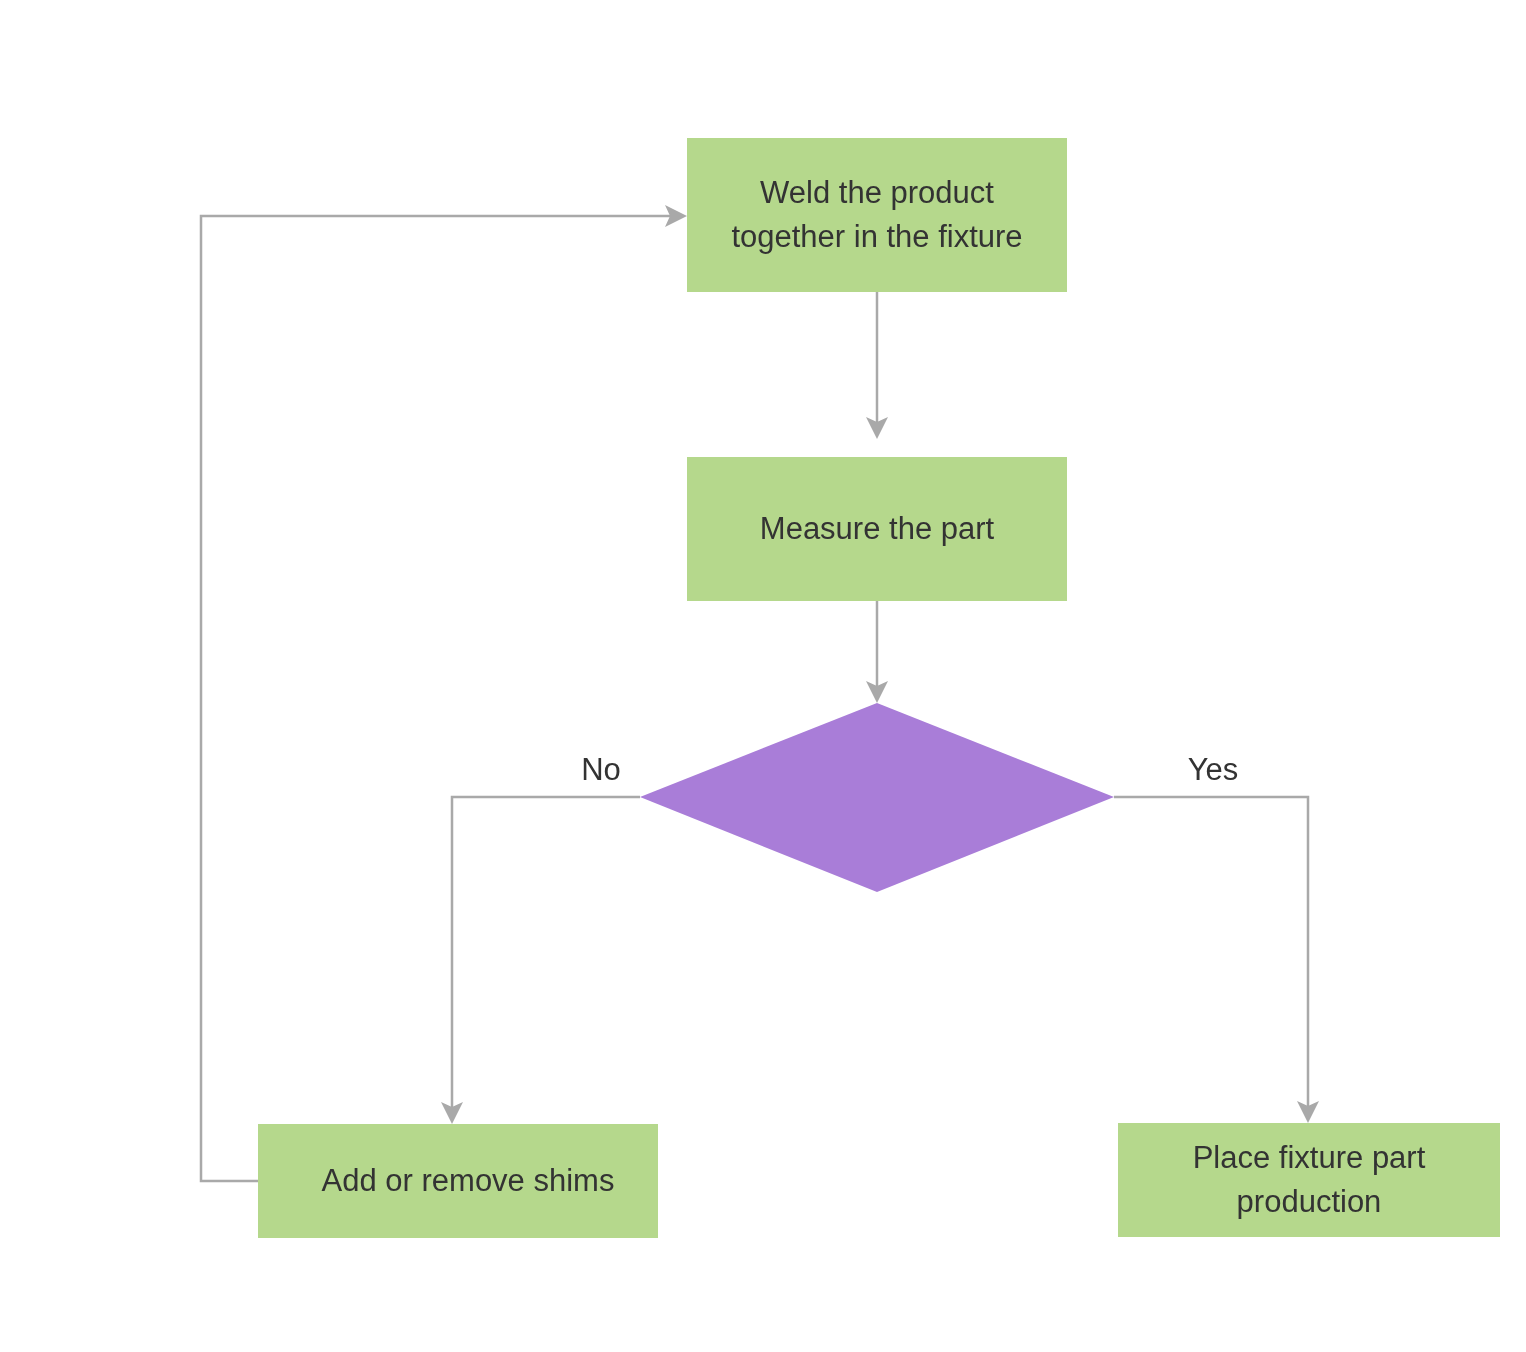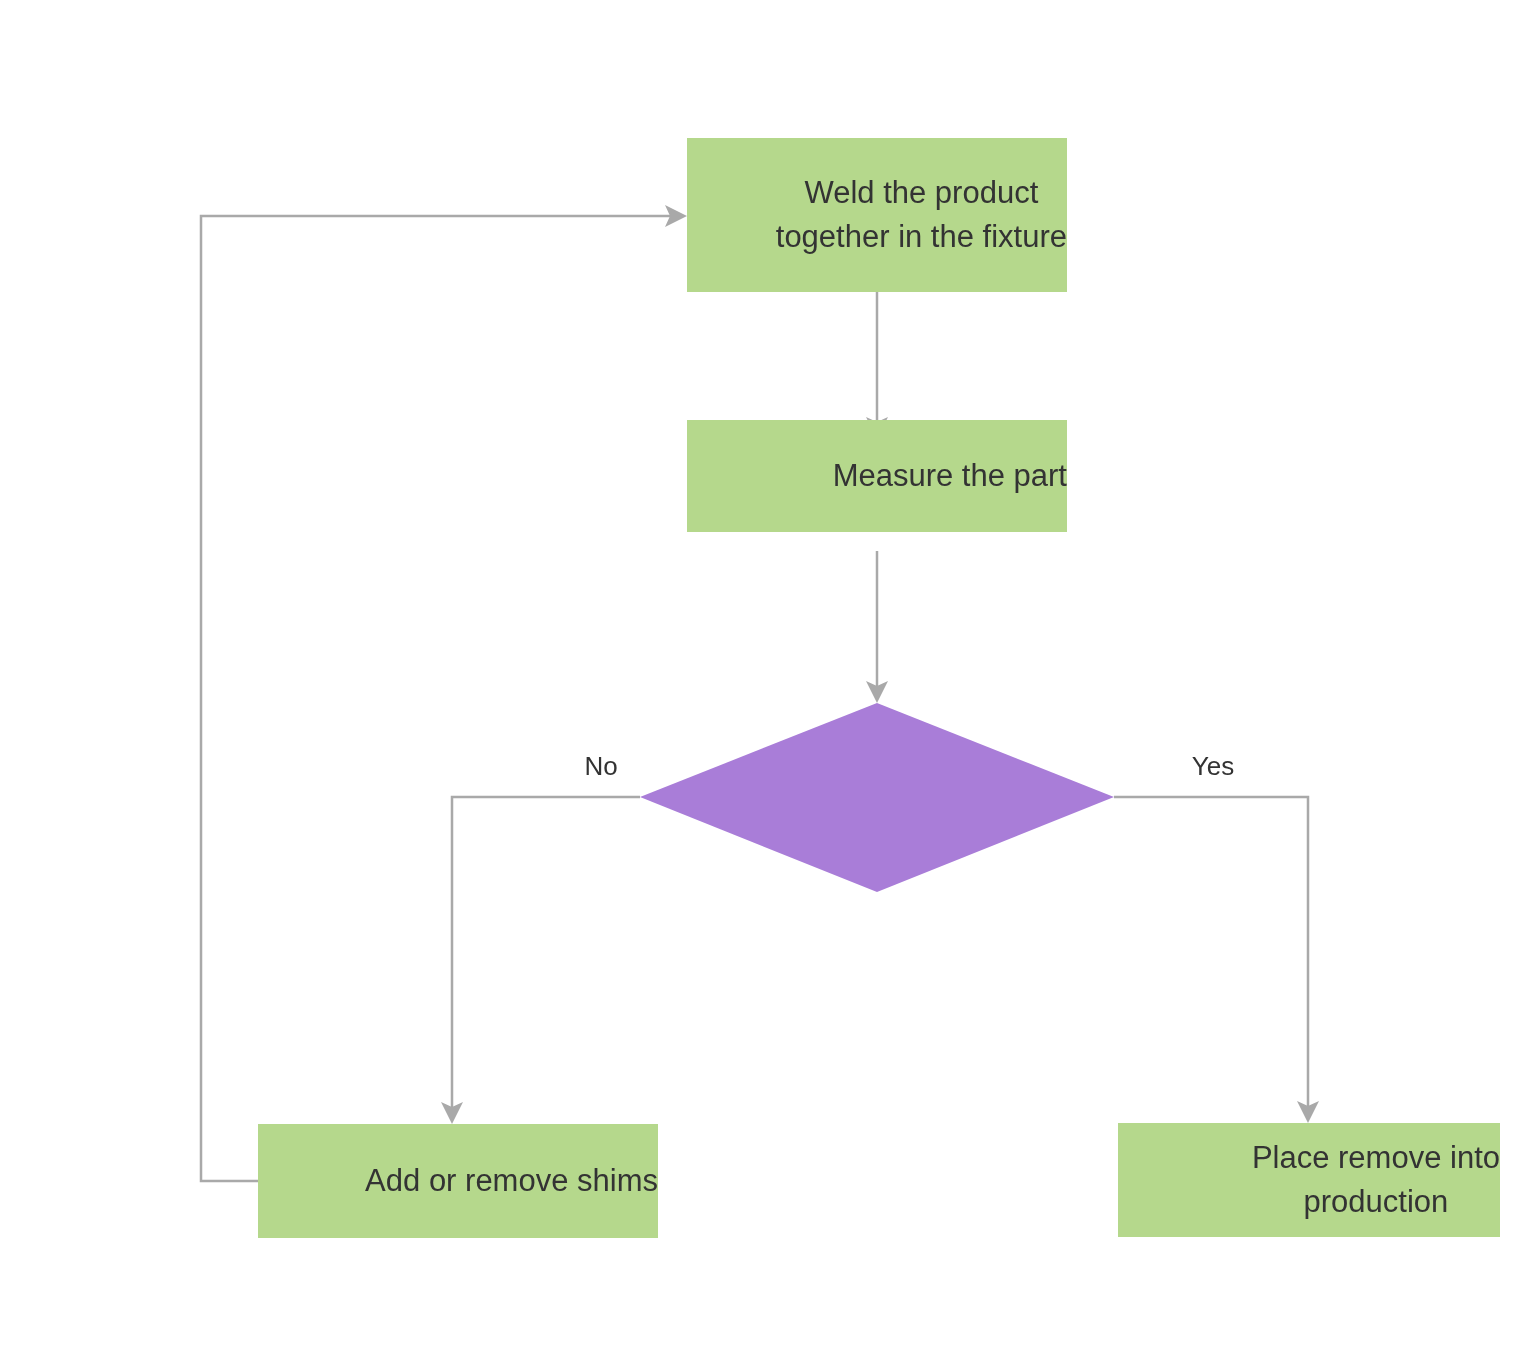--- a/index.html
+++ b/index.html
@@ -34,7 +34,7 @@
     position: absolute;
     display: flex;
     align-items: center;
-    justify-content: flex-end;
+    justify-content: center;
     text-align: center;
     font-size: 31px;
     line-height: 1.42;

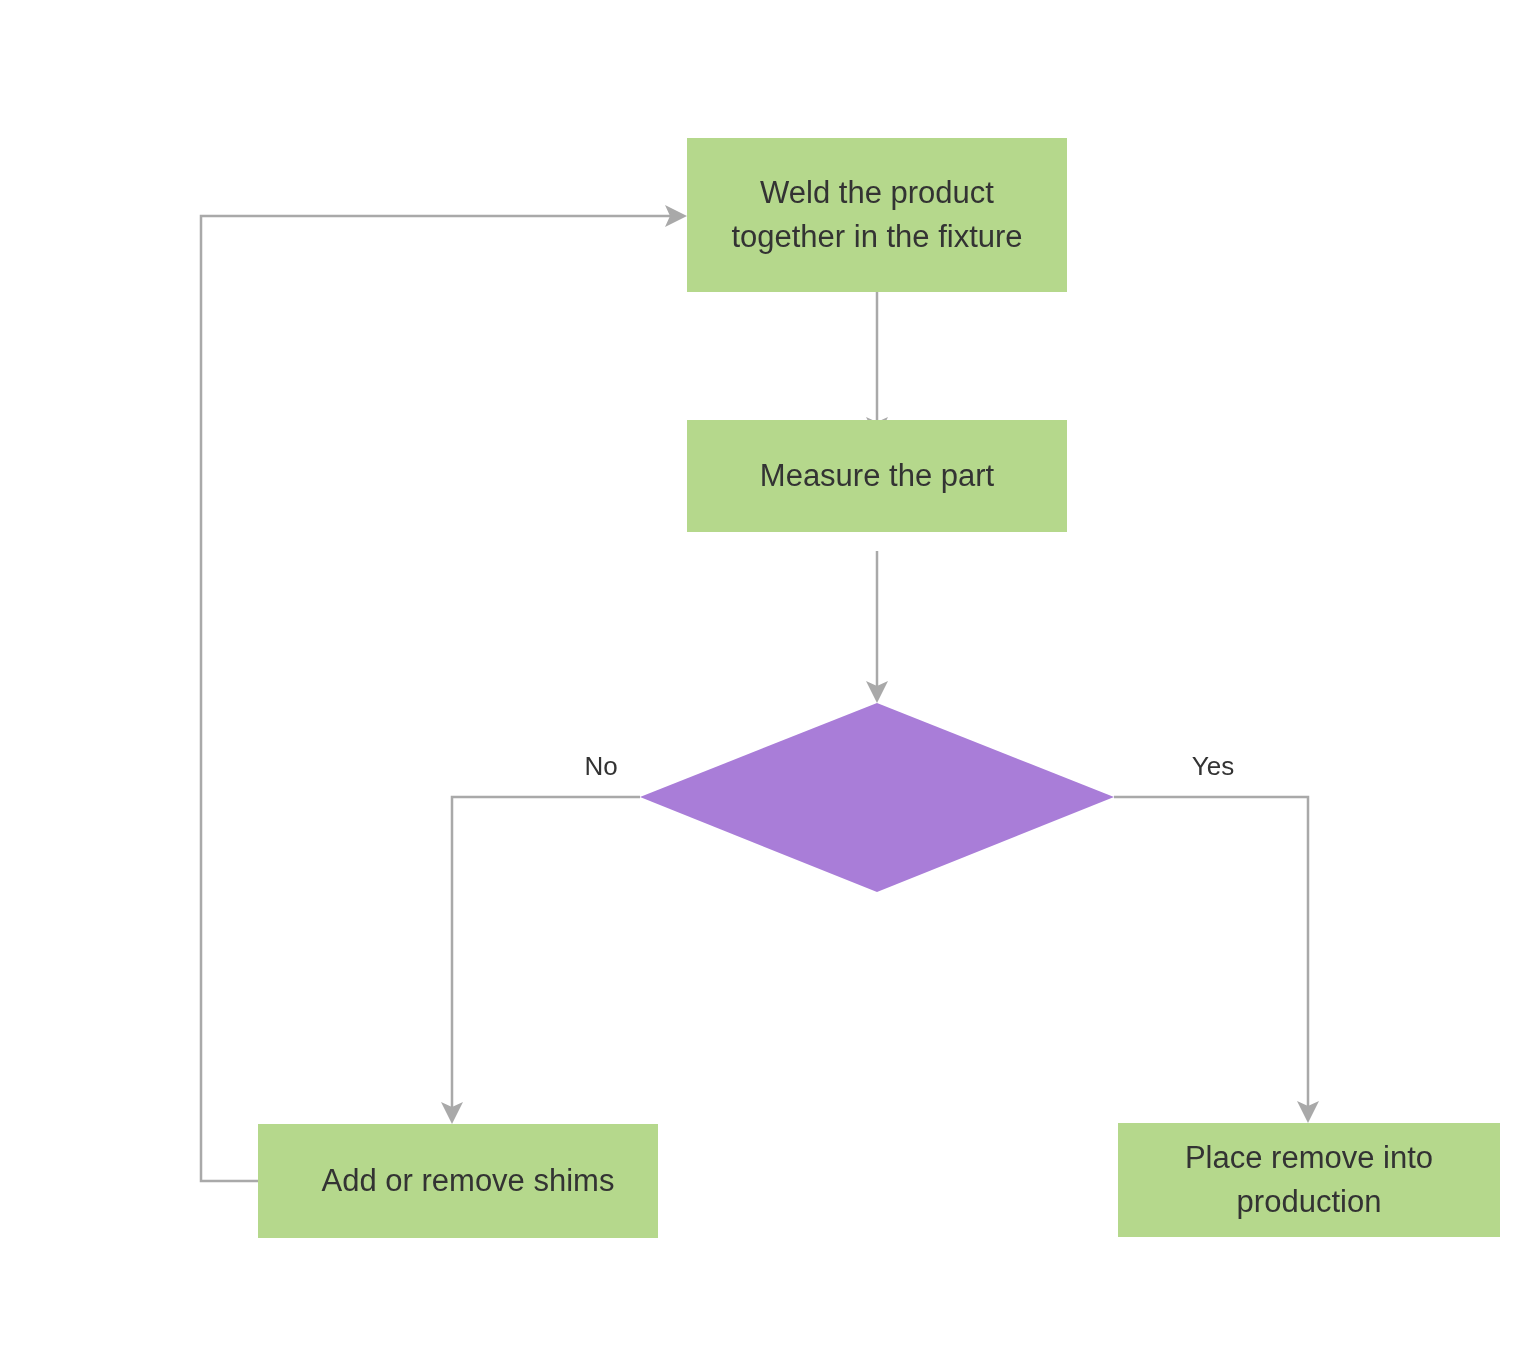--- a/index.html
+++ b/index.html
@@ -86,7 +86,7 @@
 together in the fixture</span>
   </div>
 
-  <div class="node process" style="left:687px; top:420px; width:380px; height:112px;">
+  <div class="node process" style="left:687px; top:457px; width:380px; height:144px;">
     <span>Measure the part</span>
   </div>
 

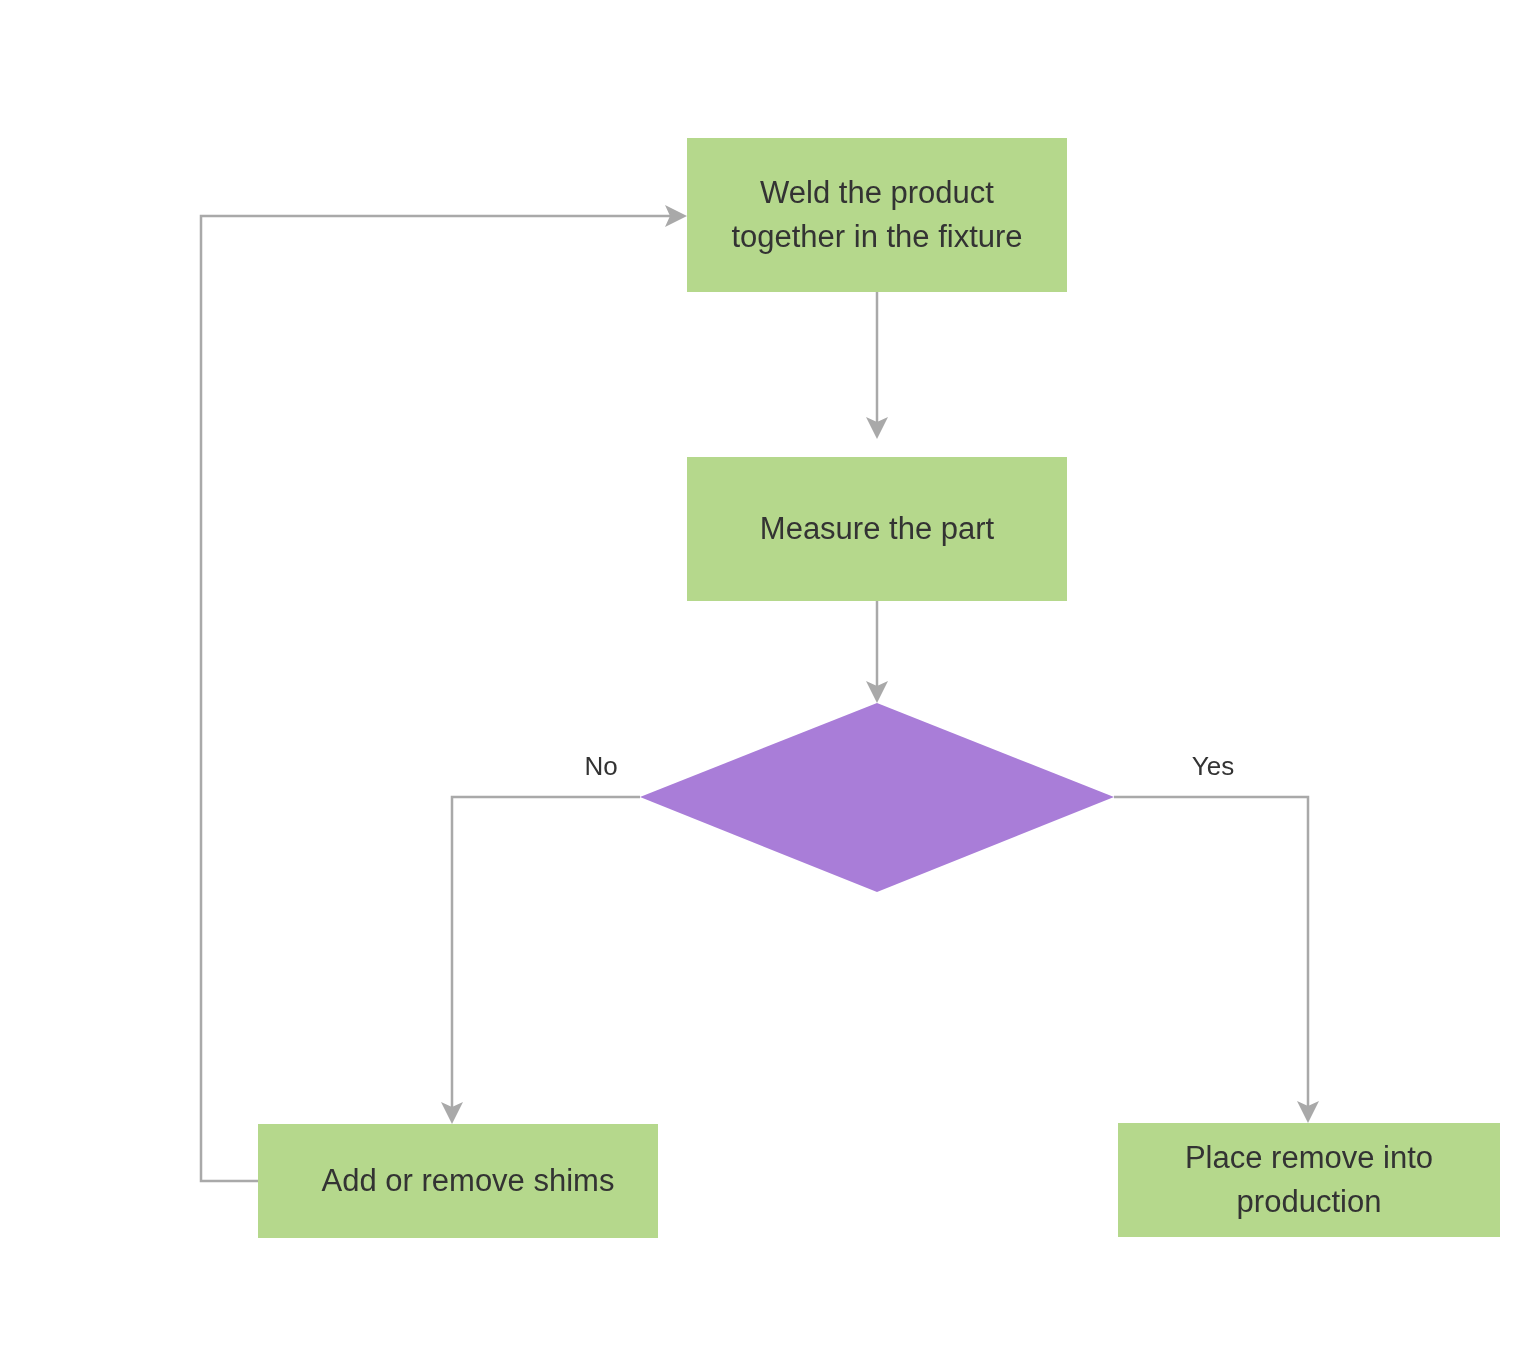--- a/index.html
+++ b/index.html
@@ -51,7 +51,7 @@
     position: absolute;
     width: 100px;
     text-align: center;
-    font-size: 26px;
+    font-size: 31px;
     line-height: 1.2;
     white-space: nowrap;
   }

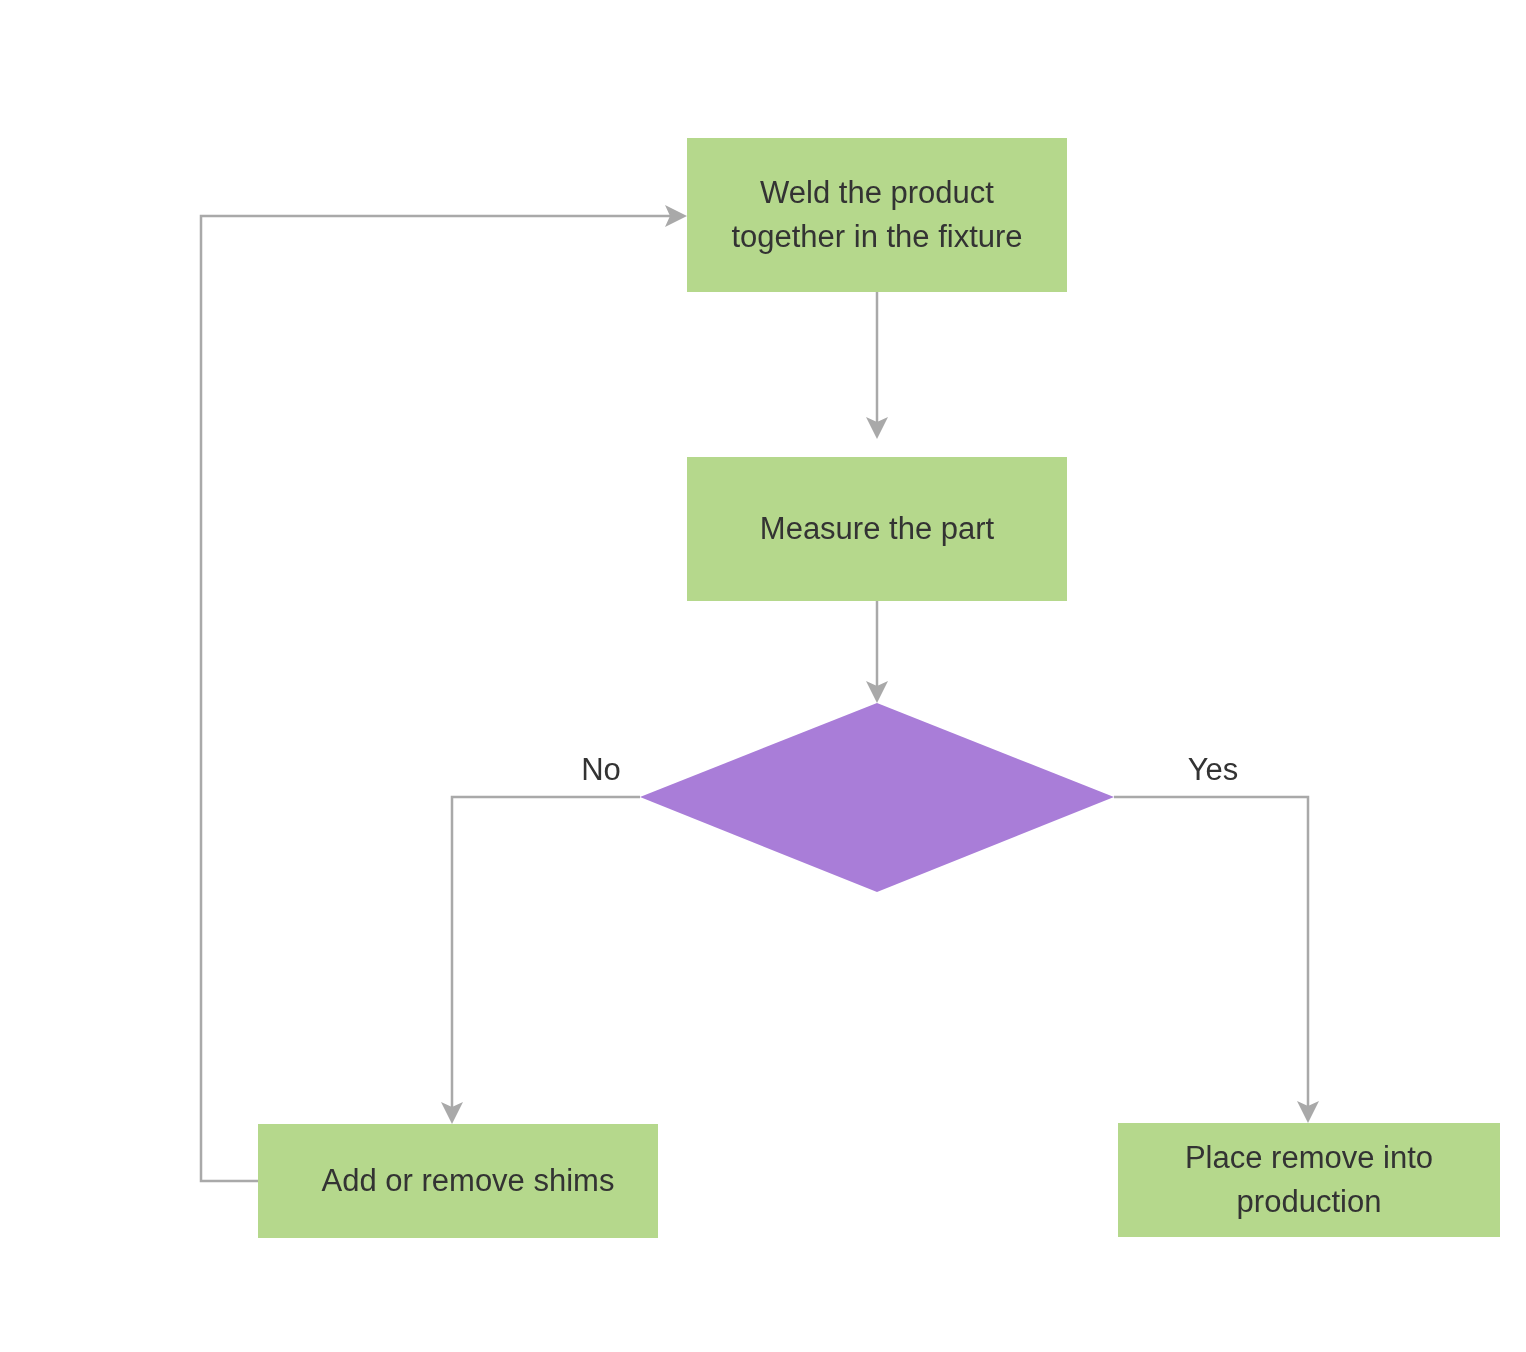--- a/index.html
+++ b/index.html
@@ -96,7 +96,7 @@
   </div>
 
   <div class="node process" style="left:1118px; top:1123px; width:382px; height:114px;">
-    <span>Place remove into
+    <span>Place fixture part
 production</span>
   </div>
 

